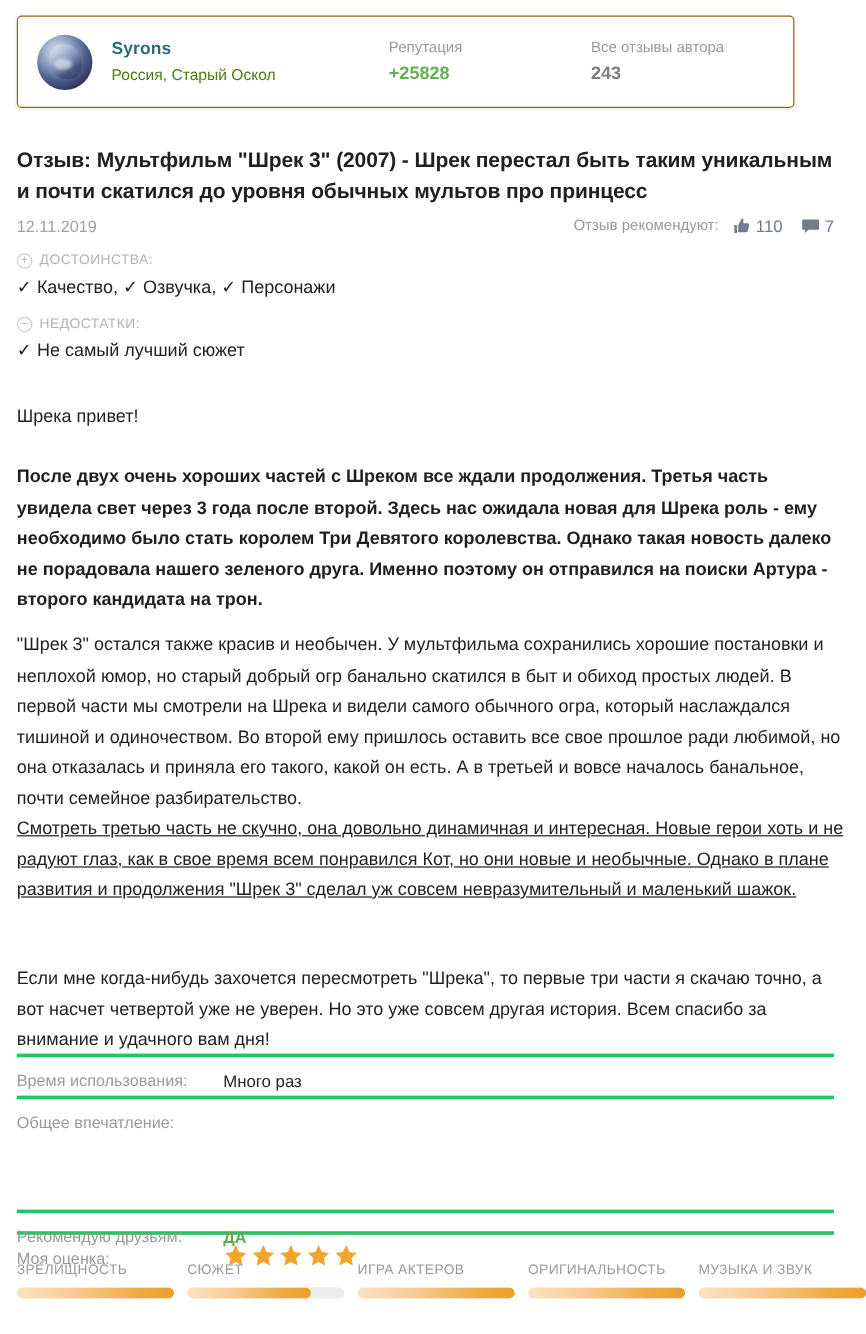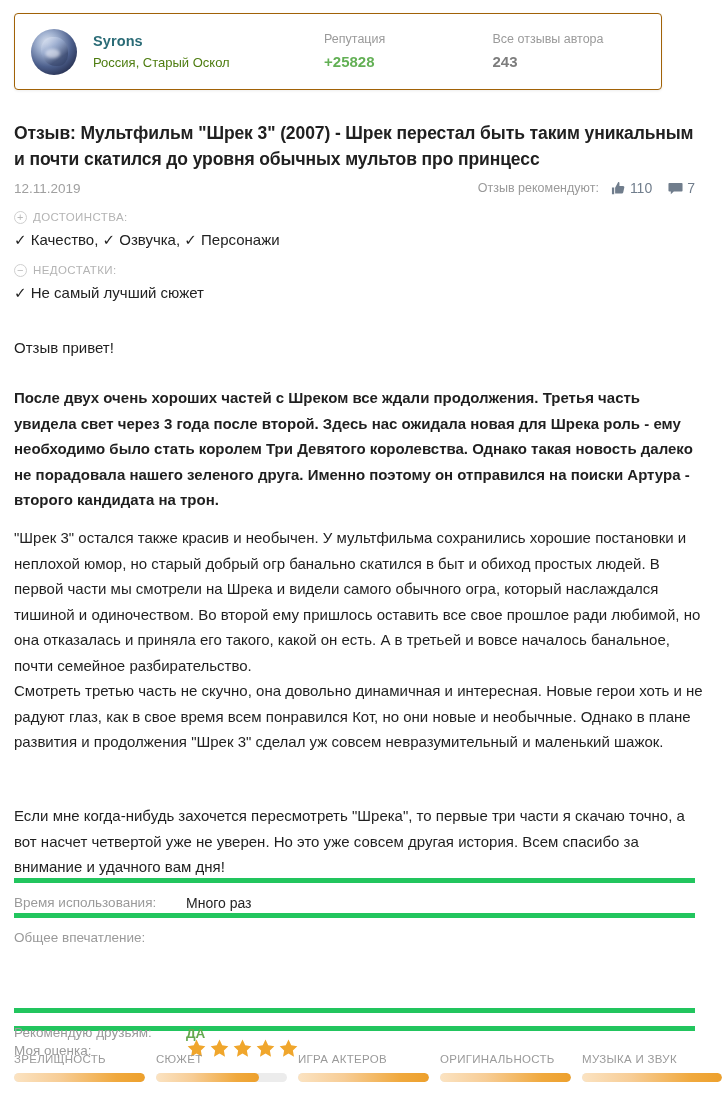--- a/index.html
+++ b/index.html
@@ -306,7 +306,7 @@
   <div class="pc-text">✓ Не самый лучший сюжет</div>
 </div>
 
-<p class="body-text" id="para-0">Отзыв привет!</p>
+<p class="body-text" id="para-0">Шрека привет!</p>
 <p class="body-text" id="para-1">После двух очень хороших частей с Шреком все ждали продолжения. Третья часть увидела свет через 3 года после второй. Здесь нас ожидала новая для Шрека роль - ему необходимо было стать королем Три Девятого королевства. Однако такая новость далеко не порадовала нашего зеленого друга. Именно поэтому он отправился на поиски Артура - второго кандидата на трон.</p>
 <p class="body-text" id="para-2">"Шрек 3" остался также красив и необычен. У мультфильма сохранились хорошие постановки и неплохой юмор, но старый добрый огр банально скатился в быт и обиход простых людей. В первой части мы смотрели на Шрека и видели самого обычного огра, который наслаждался тишиной и одиночеством. Во второй ему пришлось оставить все свое прошлое ради любимой, но она отказалась и приняла его такого, какой он есть. А в третьей и вовсе началось банальное, почти семейное разбирательство.</p>
 <p class="body-text" id="para-3">Смотреть третью часть не скучно, она довольно динамичная и интересная. Новые герои хоть и не радуют глаз, как в свое время всем понравился Кот, но они новые и необычные. Однако в плане развития и продолжения "Шрек 3" сделал уж совсем невразумительный и маленький шажок.</p>

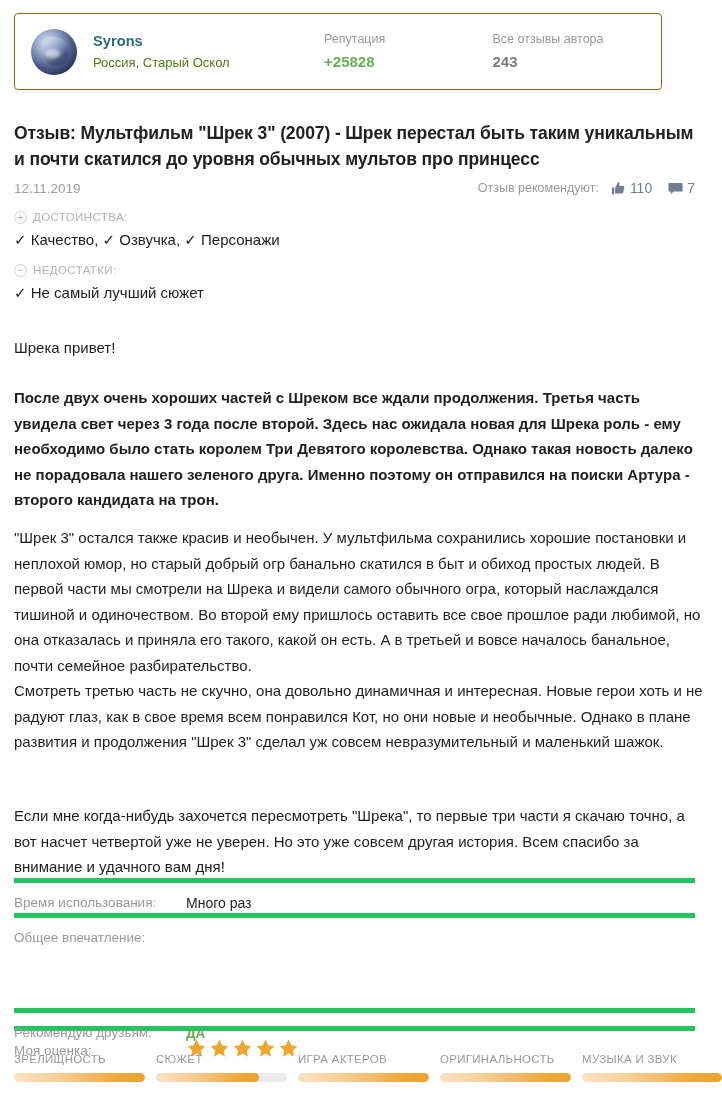--- a/index.html
+++ b/index.html
@@ -180,7 +180,7 @@
   #para-0 { top: 320px; }
   #para-1 { top: 370px; font-weight: bold; }
   #para-2 { top: 510px; }
-  #para-3 { top: 663px; }
+  #para-3 { top: 663px; text-decoration: underline; }
   #para-4 { top: 788px; }
 
   

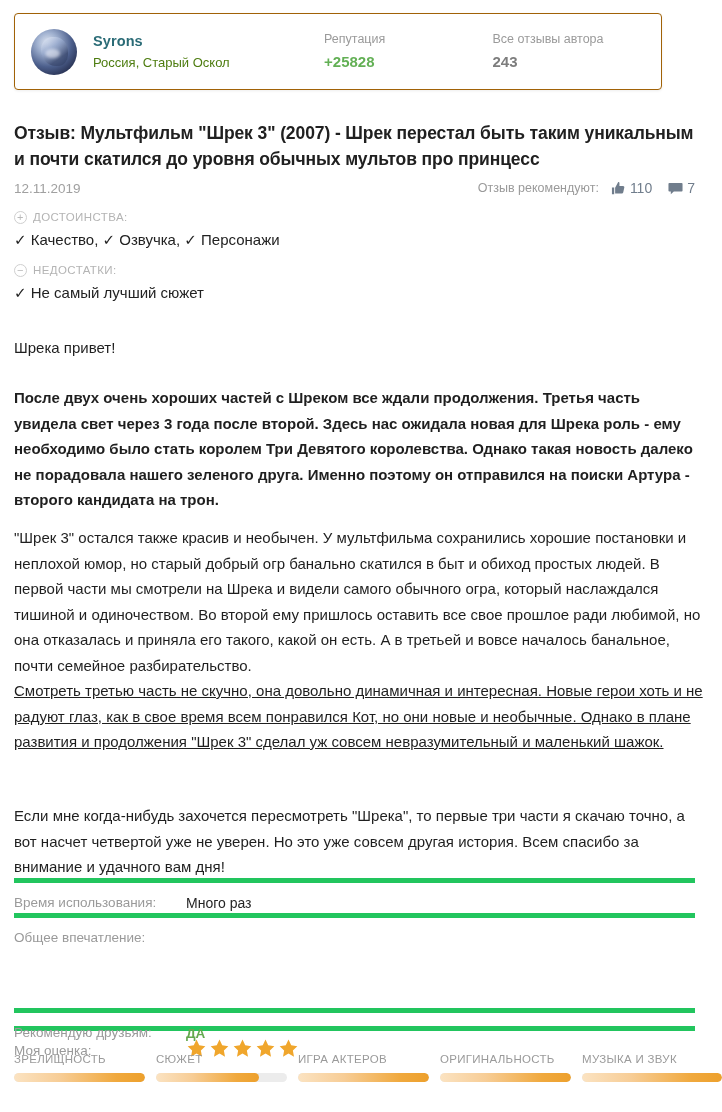--- a/index.html
+++ b/index.html
@@ -188,7 +188,7 @@
     position: absolute;
     left: 14px;
     width: 681px;
-    border-top: 5px solid #22c55e;
+    border-top: 3px solid #22c55e;
     display: flex;
     padding-top: 9px;
   }

